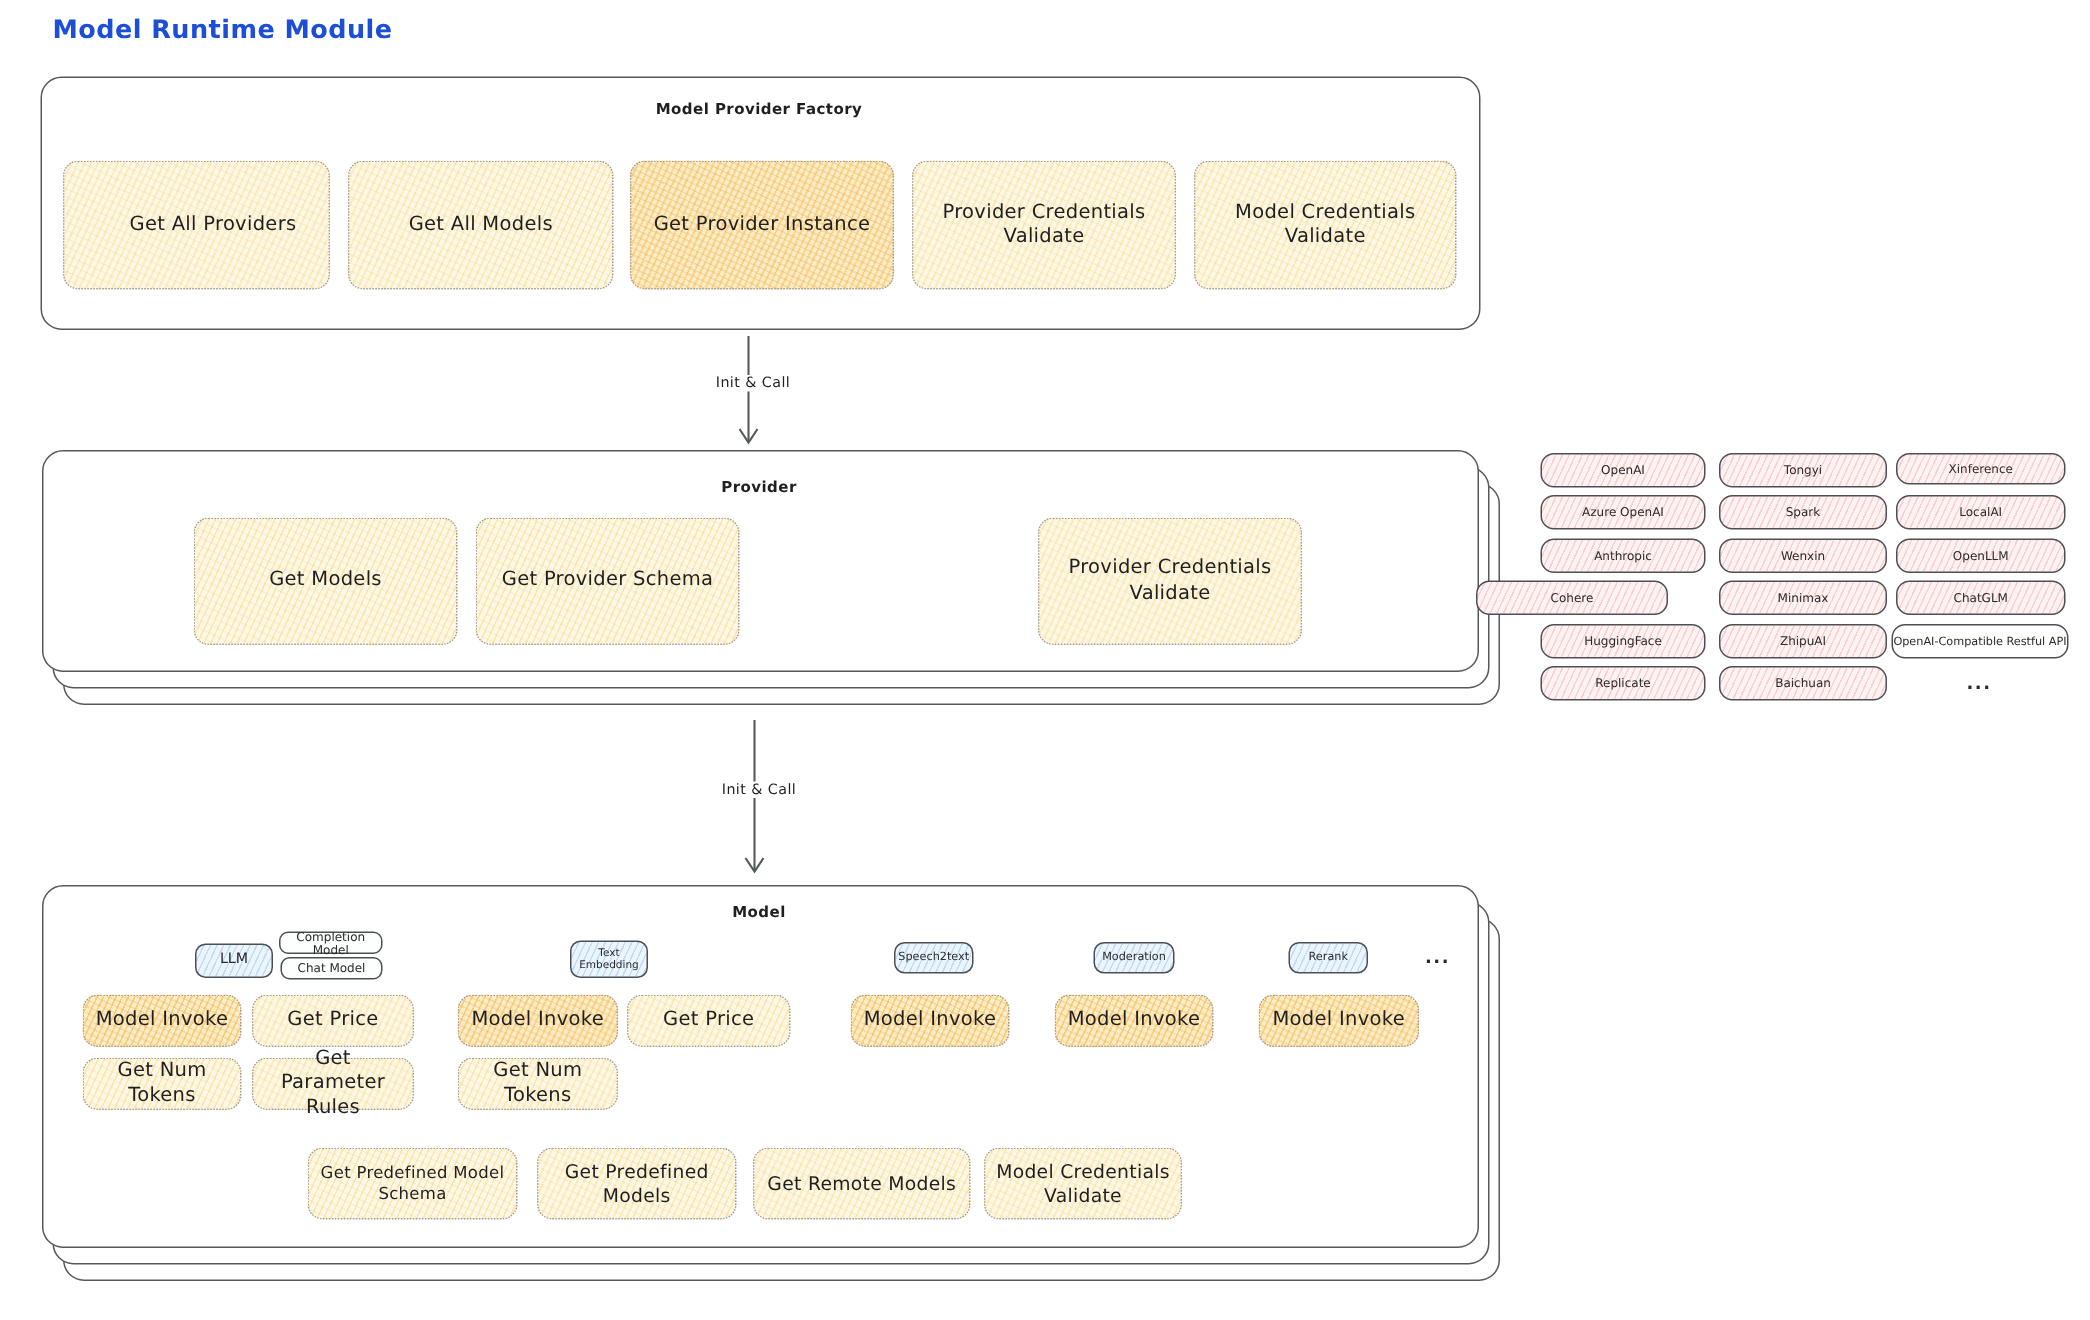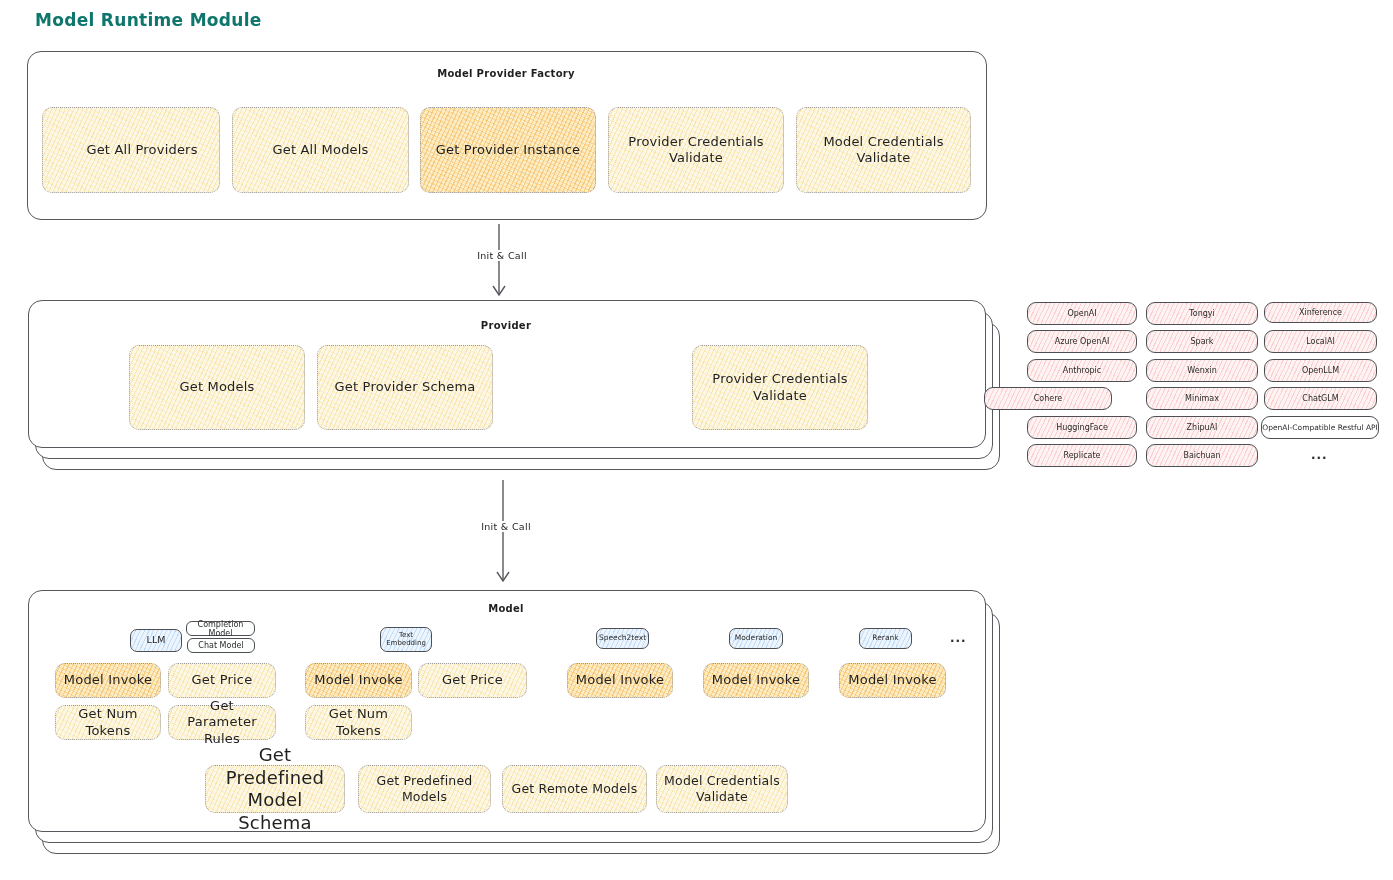--- a/index.html
+++ b/index.html
@@ -9,7 +9,7 @@
   }
   .diagram-title{
     position:absolute;left:35px;top:10px;font-size:17px;font-weight:700;
-    letter-spacing:.3px;color:#0f766e;
+    letter-spacing:.3px;color:#1d4ed8;
   }
   .bigbox{
     position:absolute;background:#fff;border:1.5px solid #55585c;border-radius:14px;

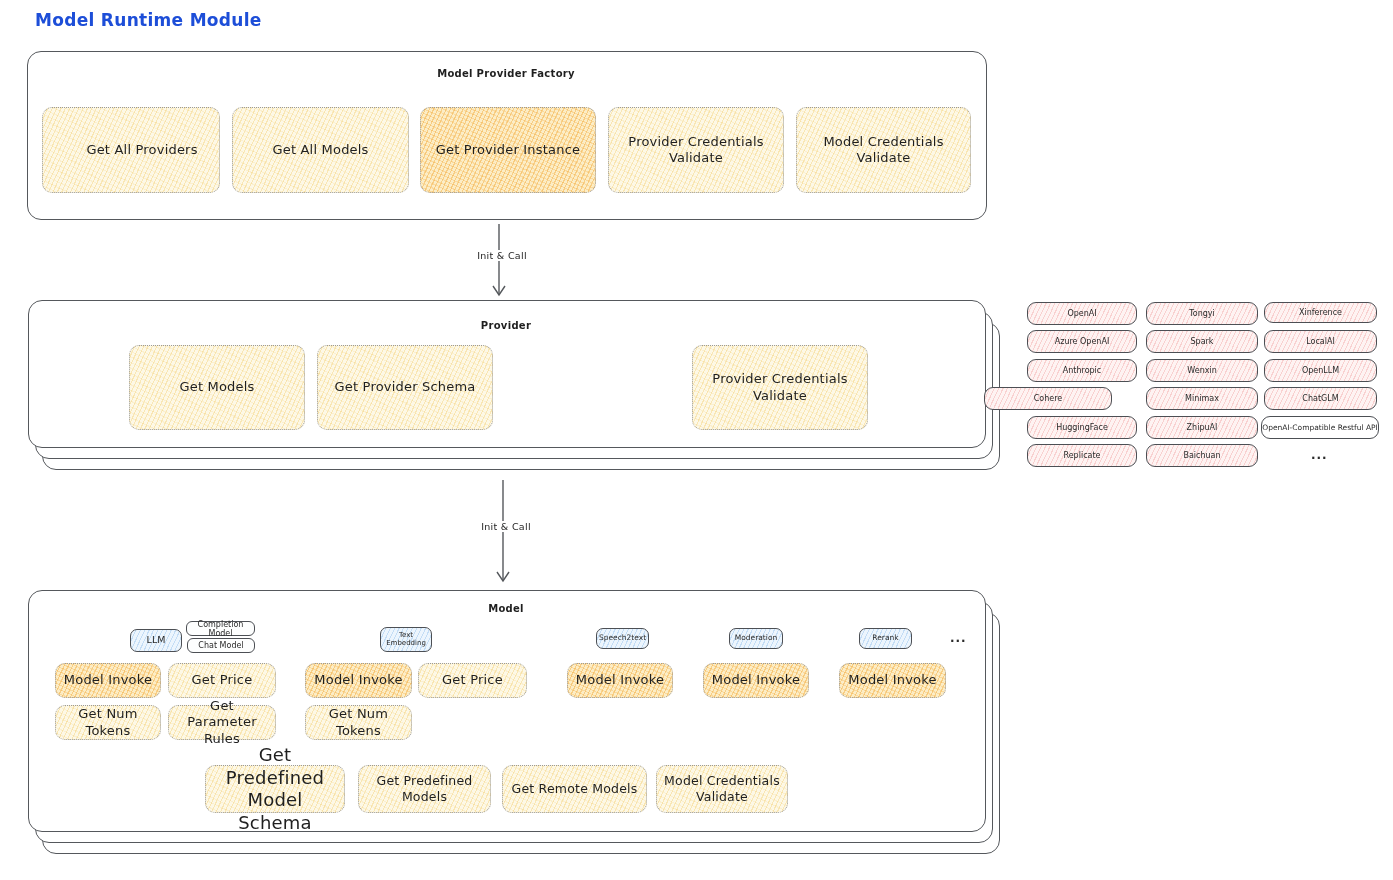--- a/index.html
+++ b/index.html
@@ -151,7 +151,7 @@
   <div class="btn btn-y" style="left:168px;top:705px;width:108px;height:35px;">Get Parameter Rules</div>
   <div class="btn btn-y" style="left:305px;top:705px;width:107px;height:35px;">Get Num Tokens</div>
 
-  <div class="btn btn-y" style="left:205px;top:765px;width:140px;height:48px;font-size:18px;">Get Predefined Model Schema</div>
+  <div class="btn btn-y" style="left:205px;top:765px;width:140px;height:48px;font-size:11px;">Get Predefined Model Schema</div>
   <div class="btn btn-y" style="left:358px;top:765px;width:133px;height:48px;font-size:12.5px;">Get Predefined Models</div>
   <div class="btn btn-y" style="left:502px;top:765px;width:145px;height:48px;font-size:12.5px;">Get Remote Models</div>
   <div class="btn btn-y" style="left:656px;top:765px;width:132px;height:48px;font-size:12.5px;">Model Credentials Validate</div>

